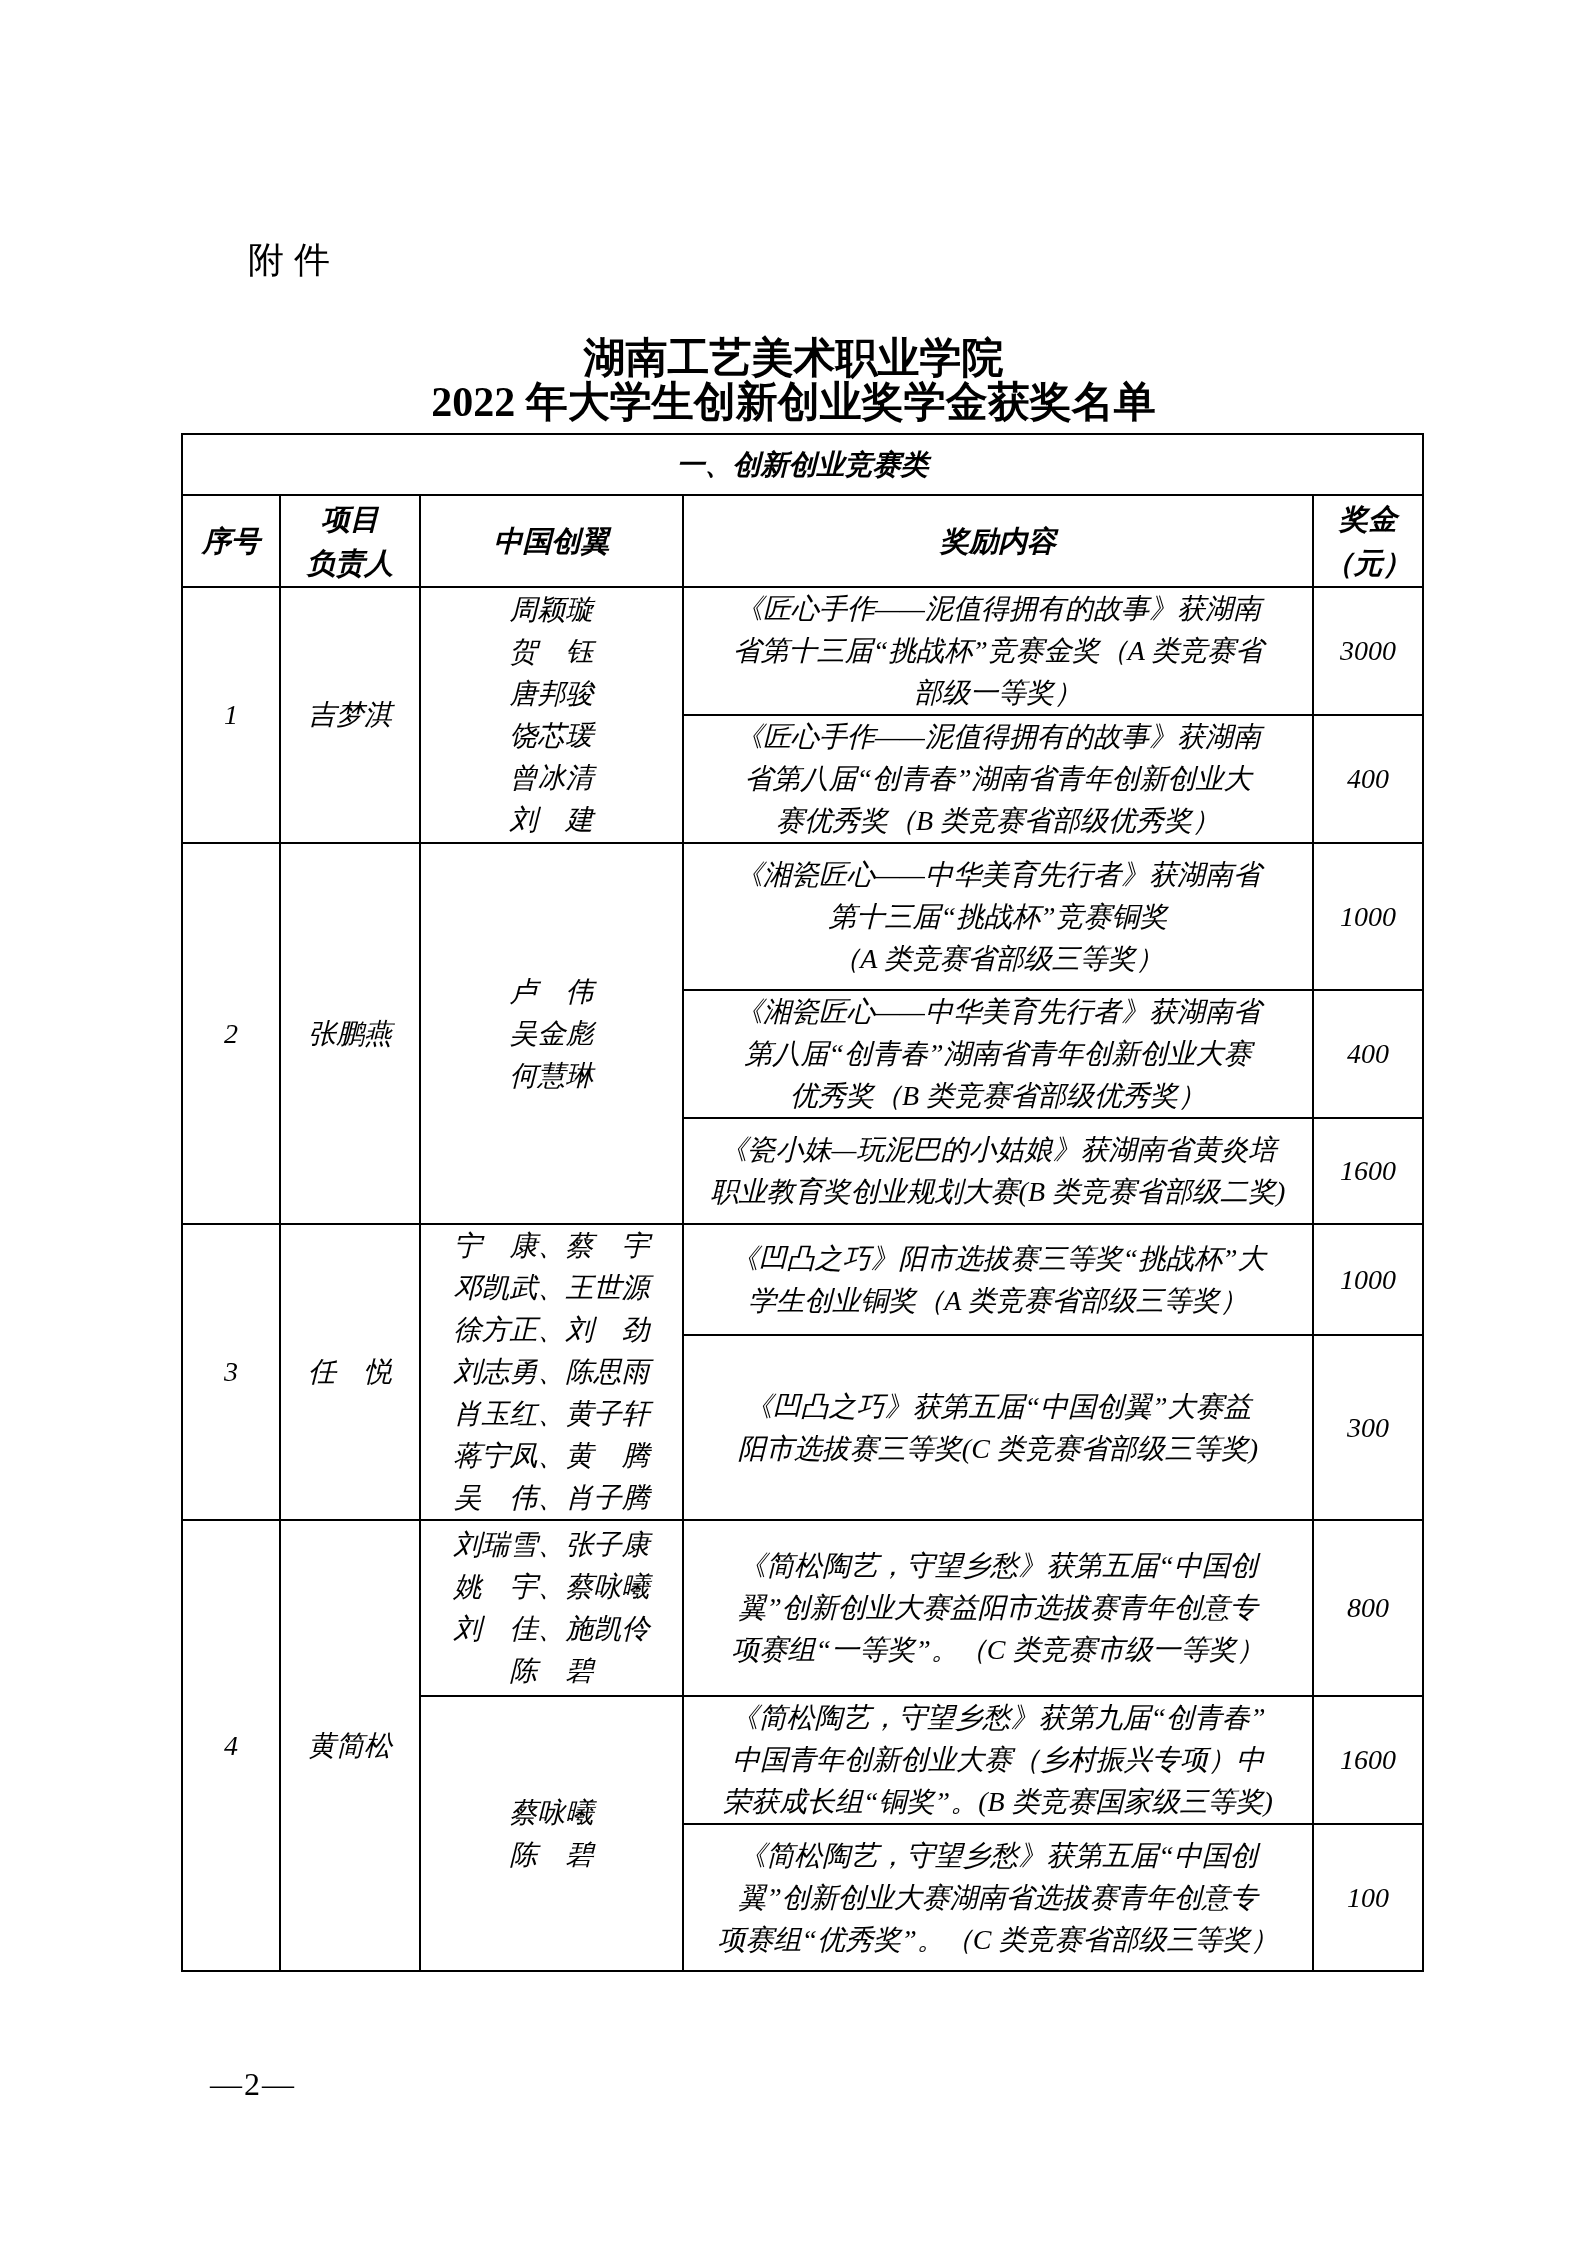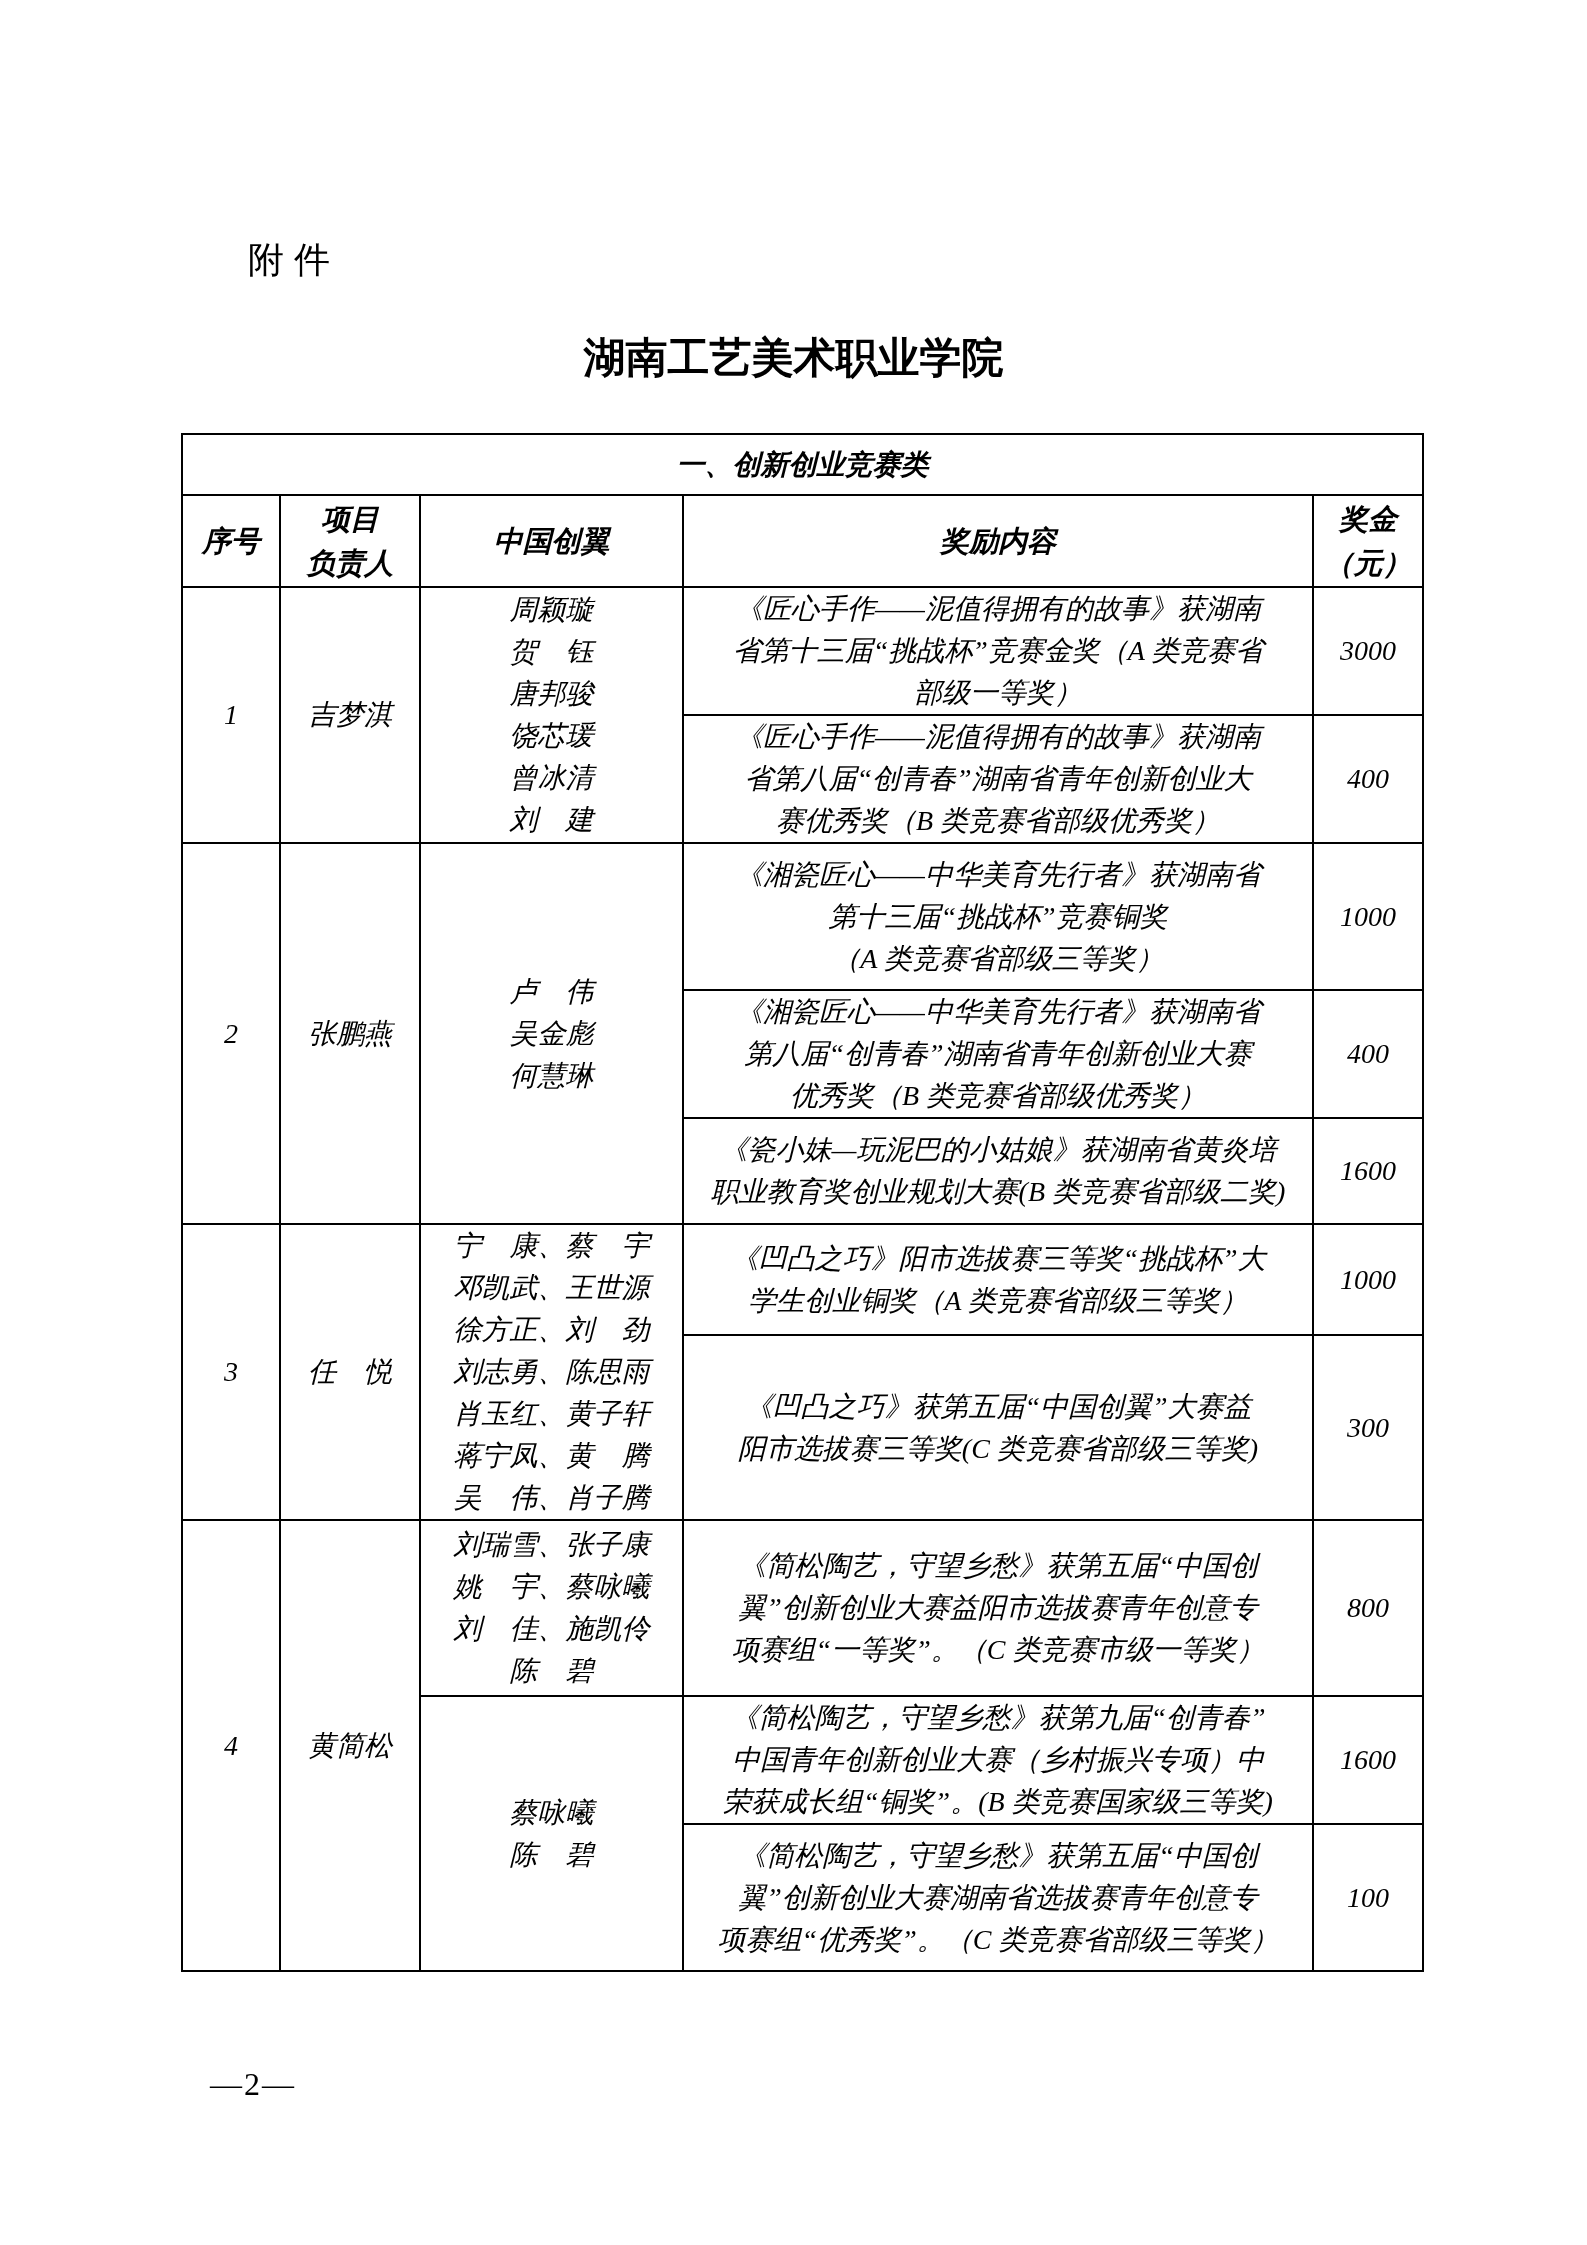--- a/index.html
+++ b/index.html
@@ -85,6 +85,7 @@
   <div class="attachment">附件</div>
 
   <div class="title title1">湖南工艺美术职业学院</div>
+  <div class="title title2">2022 年大学生创新创业奖学金获奖名单</div>
 
   <table class="awards">
     <colgroup>

